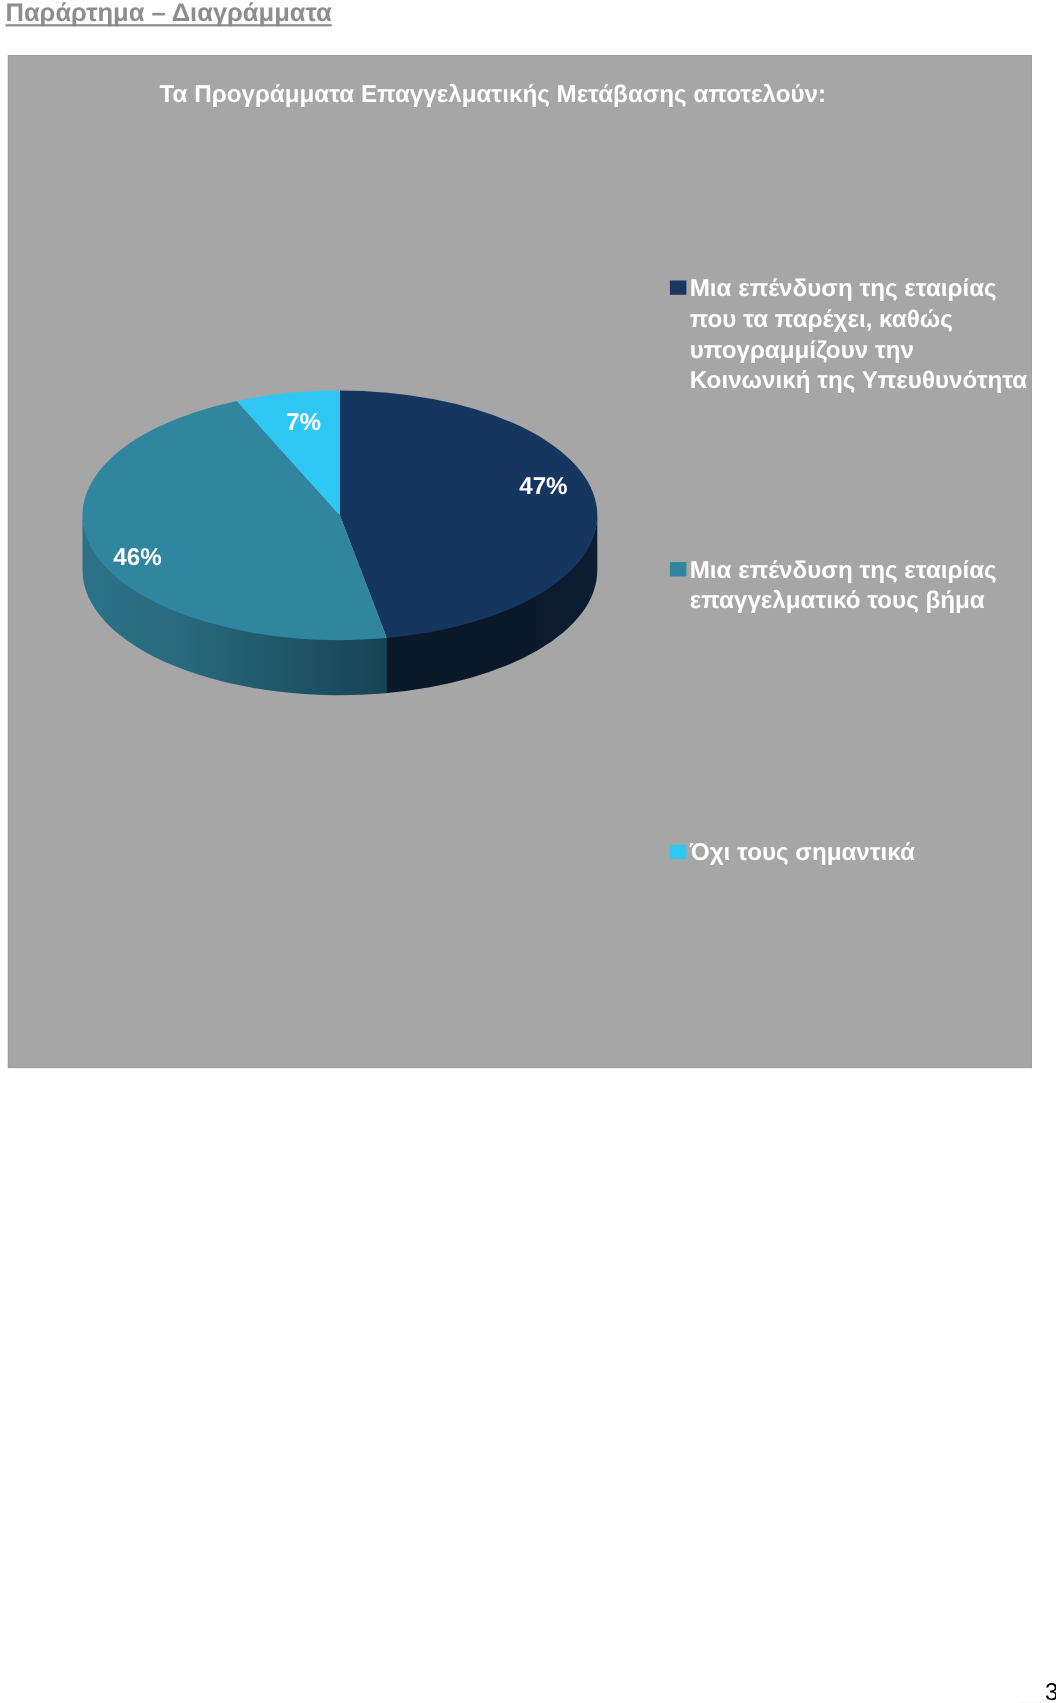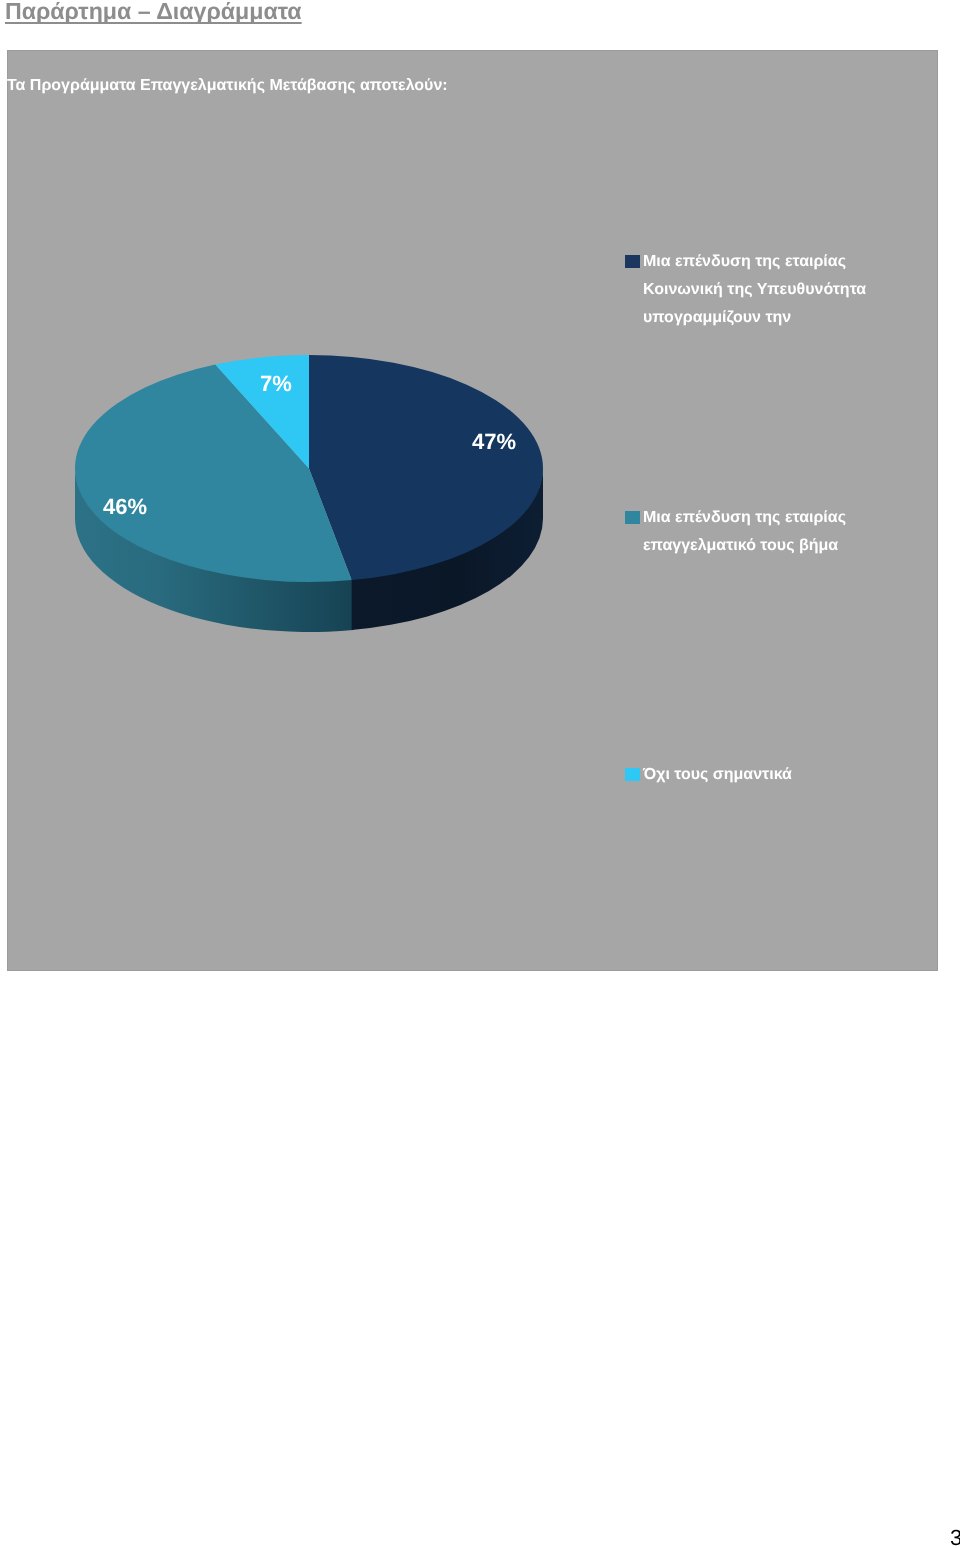--- a/index.html
+++ b/index.html
@@ -7,7 +7,7 @@
   .page{position:relative;width:960px;height:1548px;background:#ffffff;}
   .hdr{position:absolute;left:5px;top:-2.7px;font-size:23.2px;font-weight:bold;color:#8d8d8d;text-decoration:underline;text-decoration-skip-ink:none;text-underline-offset:3px;text-decoration-thickness:2px;white-space:nowrap;line-height:28px;}
   .chartbox{position:absolute;left:7px;top:50px;width:931px;height:921px;background:#A6A6A6;overflow:hidden;box-shadow:inset 0 1px 0 #9b9b9b, inset 1px 0 0 #9b9b9b, inset 0 -1px 0 #9b9b9b, inset -1px 0 0 #9b9b9b;}
-  .title{position:absolute;left:0;top:22px;width:744px;text-align:left;font-size:16px;font-weight:bold;color:#ffffff;line-height:28px;}
+  .title{position:absolute;left:0;top:22px;width:744px;text-align:right;font-size:22px;font-weight:bold;color:#ffffff;line-height:28px;}
   svg.pie{position:absolute;left:0;top:0;width:930px;height:919px;}
   .lg{position:absolute;font-size:16px;font-weight:bold;color:#ffffff;line-height:28px;white-space:nowrap;margin-left:16px;}
   .lg .sw{position:absolute;left:-18.5px;top:6.5px;width:15.5px;height:13.5px;box-sizing:border-box;}

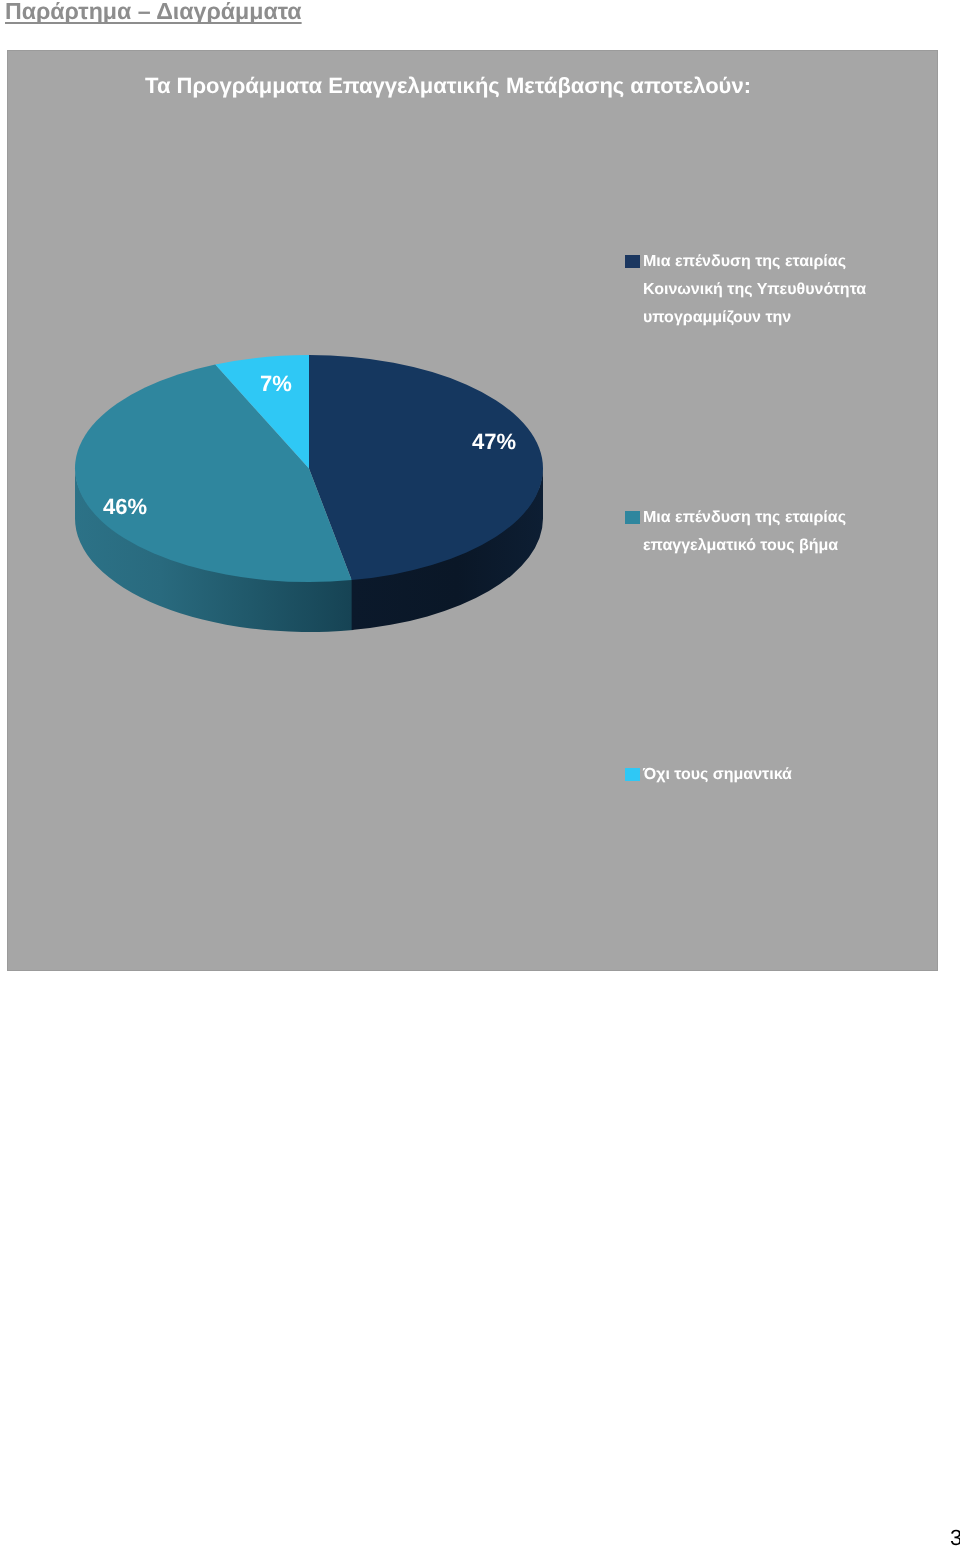--- a/index.html
+++ b/index.html
@@ -9,7 +9,7 @@
   .chartbox{position:absolute;left:7px;top:50px;width:931px;height:921px;background:#A6A6A6;overflow:hidden;box-shadow:inset 0 1px 0 #9b9b9b, inset 1px 0 0 #9b9b9b, inset 0 -1px 0 #9b9b9b, inset -1px 0 0 #9b9b9b;}
   .title{position:absolute;left:0;top:22px;width:744px;text-align:right;font-size:22px;font-weight:bold;color:#ffffff;line-height:28px;}
   svg.pie{position:absolute;left:0;top:0;width:930px;height:919px;}
-  .lg{position:absolute;font-size:16px;font-weight:bold;color:#ffffff;line-height:28px;white-space:nowrap;margin-left:16px;}
+  .lg{position:absolute;font-size:22px;font-weight:bold;color:#ffffff;line-height:28px;white-space:nowrap;}
   .lg .sw{position:absolute;left:-18.5px;top:6.5px;width:15.5px;height:13.5px;box-sizing:border-box;}
   .pctlbl{position:absolute;font-size:22px;font-weight:bold;color:#ffffff;white-space:nowrap;transform:translate(-50%,-50%);}
   .pageno{position:absolute;left:950px;top:1527px;font-size:22px;line-height:22px;color:#000000;}

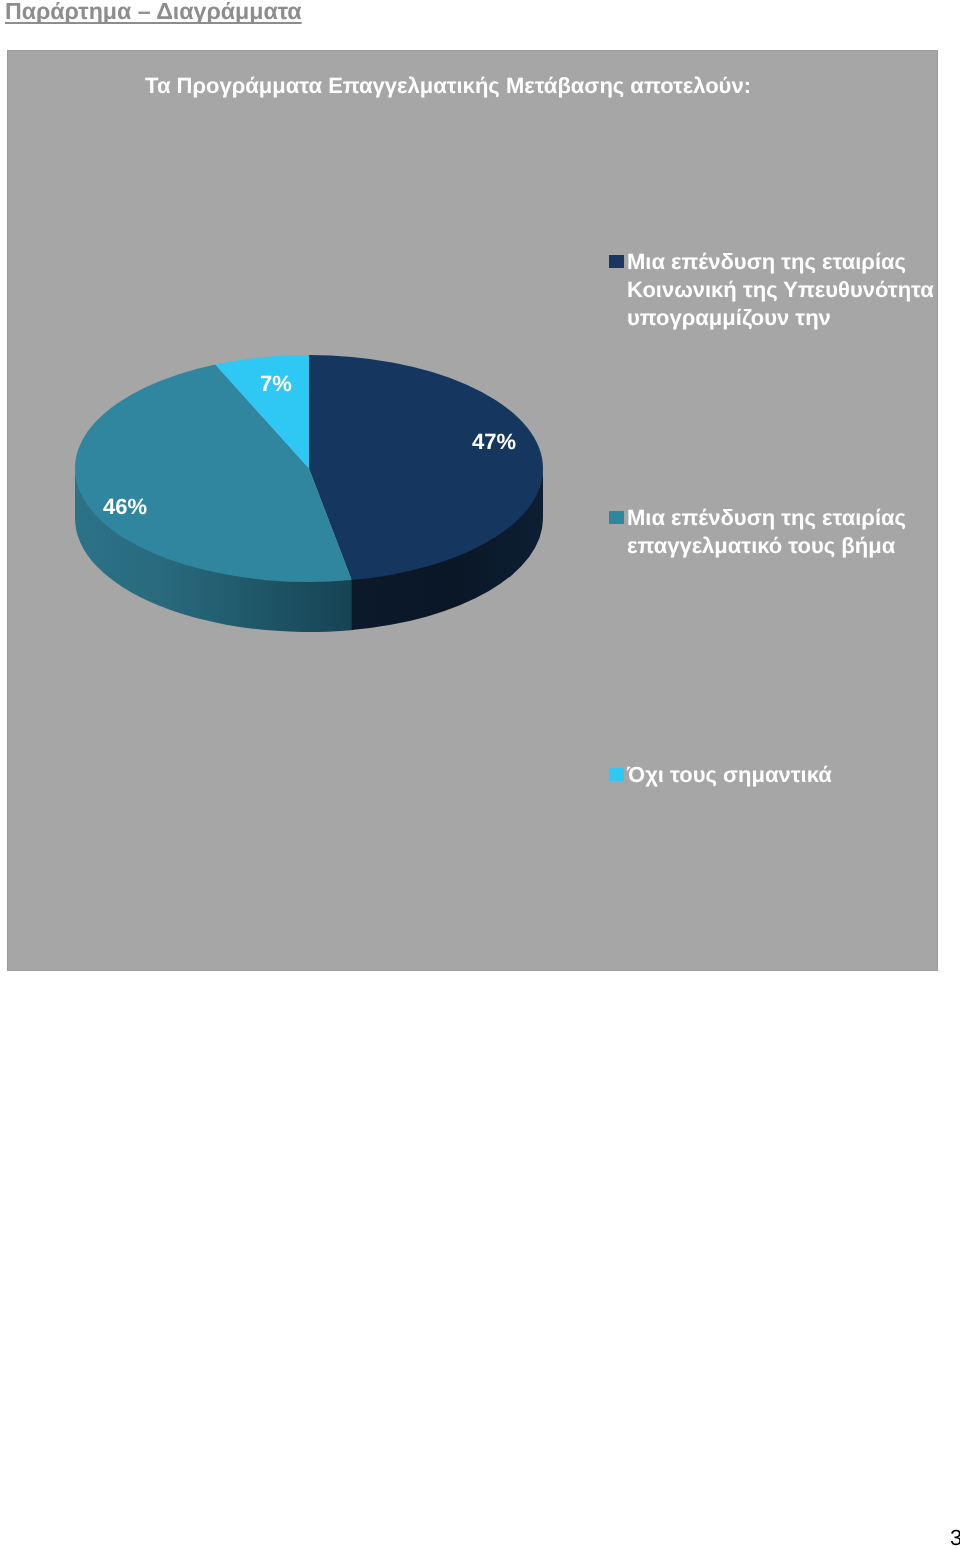--- a/index.html
+++ b/index.html
@@ -55,6 +55,7 @@
     <div class="lg" id="lg1" style="left:620px;top:198px">
       <span class="sw" style="background: rgb(27, 55, 96);"></span>
     <div>Μια επένδυση της εταιρίας</div>
+        <div>που τα παρέχει, καθώς</div>
         <div>Κοινωνική της Υπευθυνότητα</div>
         <div>υπογραμμίζουν την</div>
       </div>

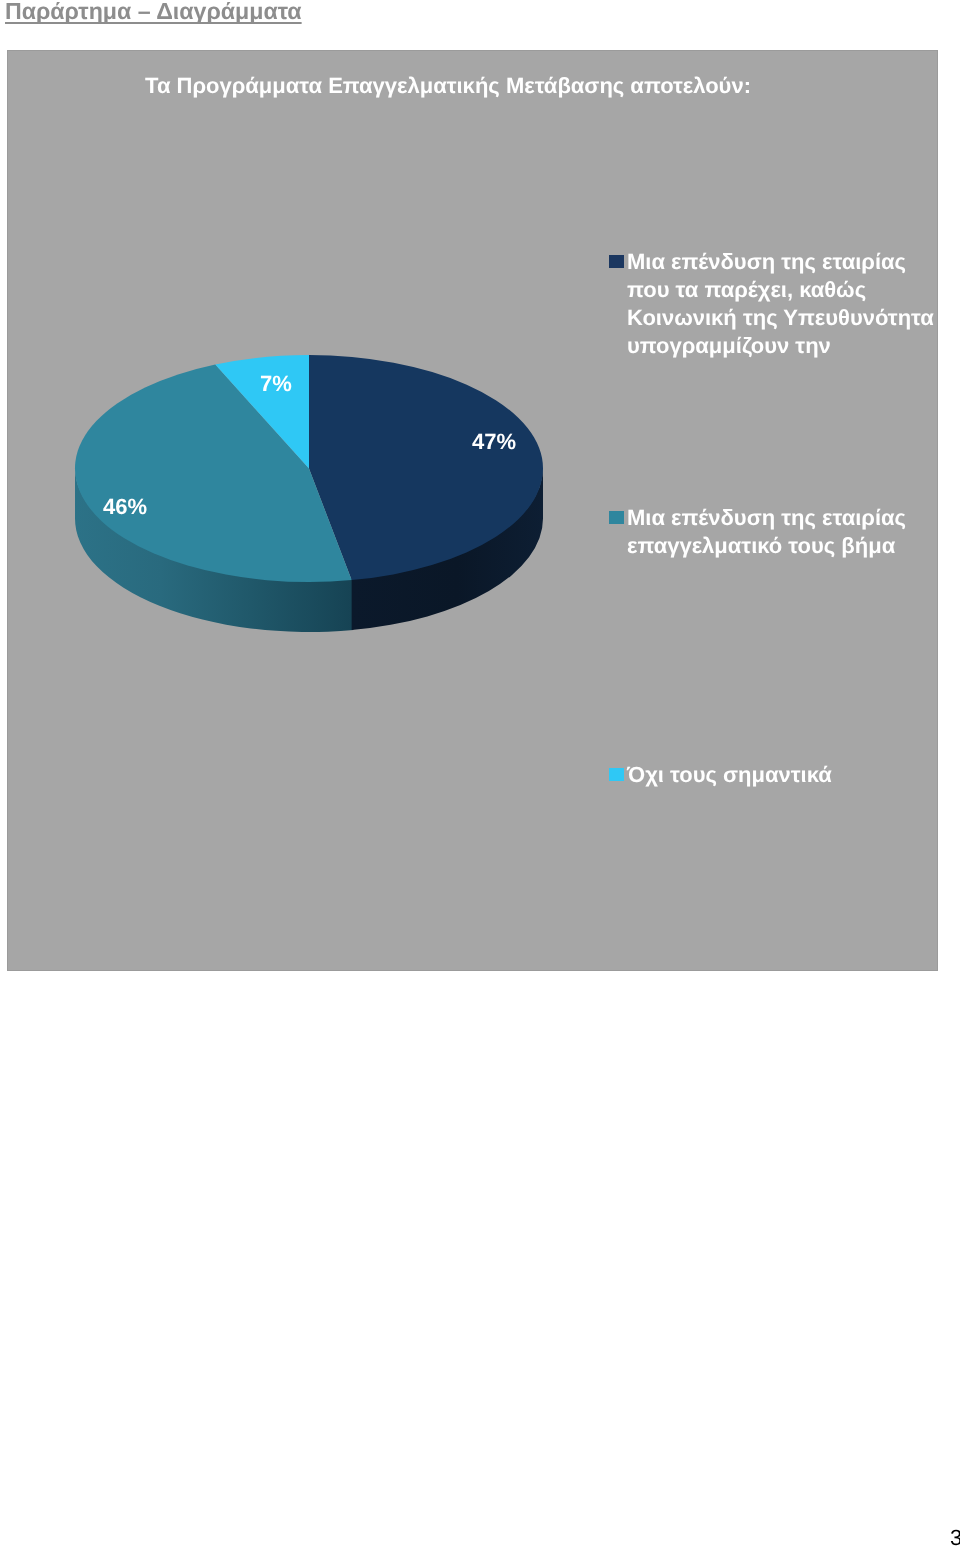--- a/index.html
+++ b/index.html
@@ -56,8 +56,8 @@
       <span class="sw" style="background: rgb(27, 55, 96);"></span>
     <div>Μια επένδυση της εταιρίας</div>
         <div>που τα παρέχει, καθώς</div>
+        <div>υπογραμμίζουν την</div>
         <div>Κοινωνική της Υπευθυνότητα</div>
-        <div>υπογραμμίζουν την</div>
       </div>
     <div class="lg" id="lg2" style="left:620px;top:454px">
       <span class="sw" style="background: rgb(47, 134, 158);"></span>

